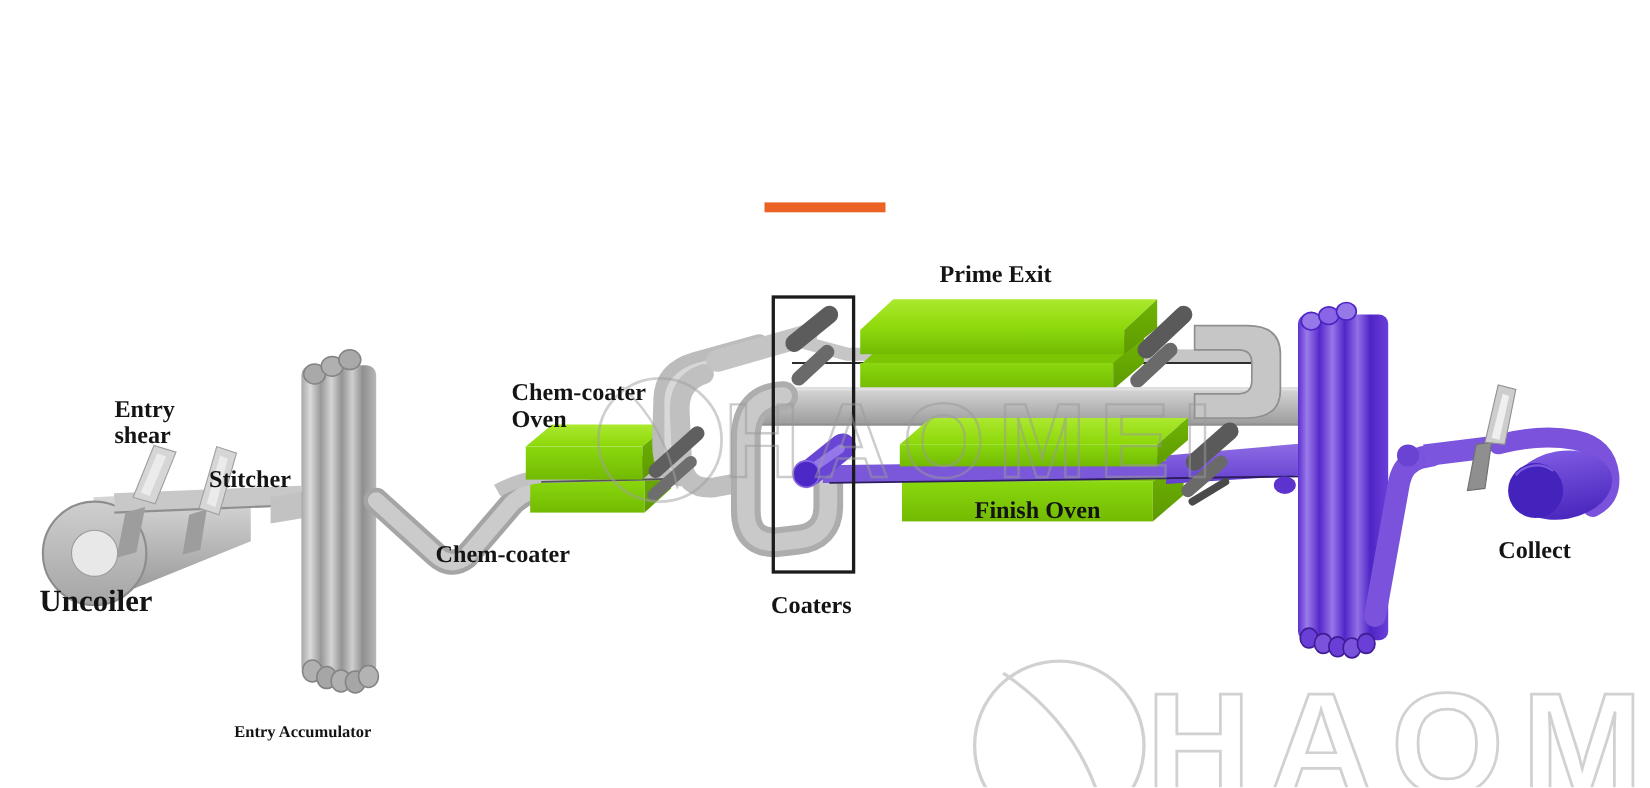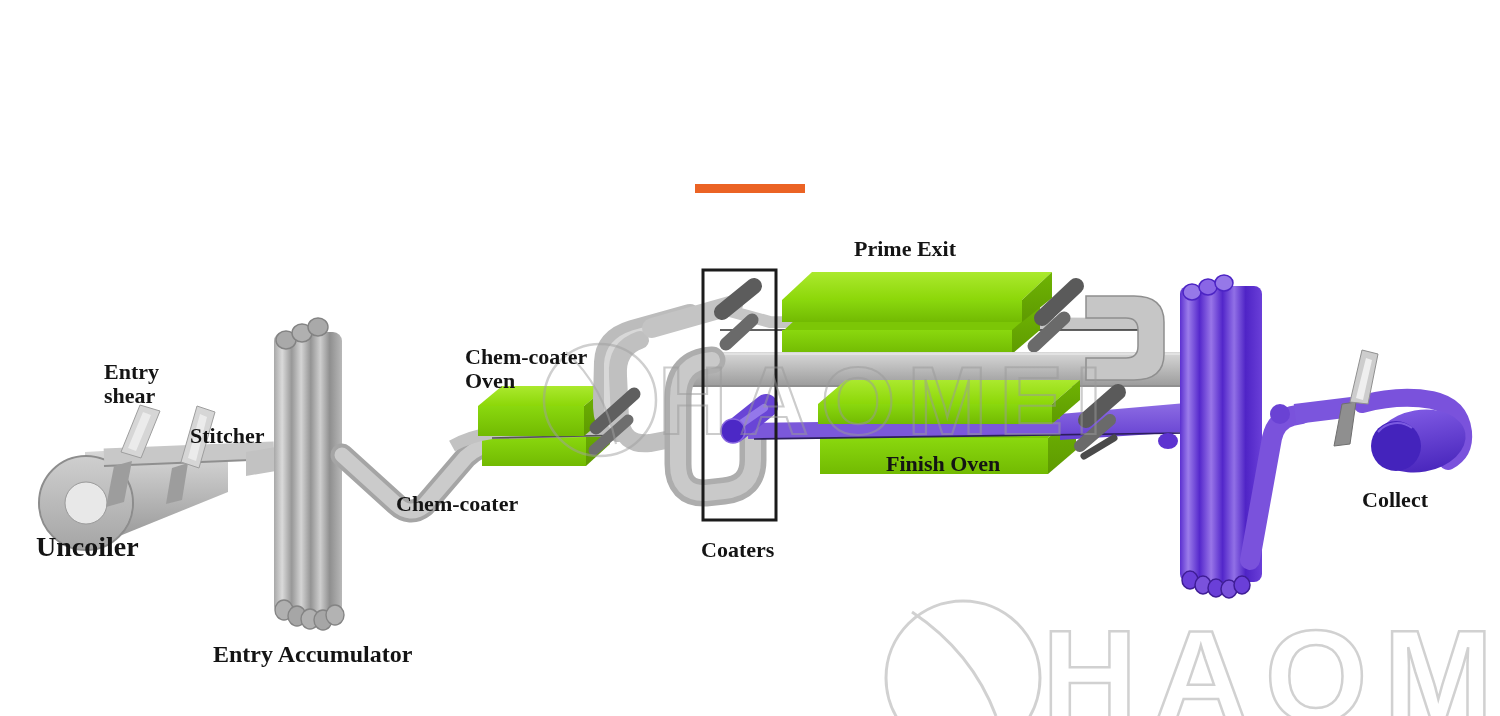--- a/index.html
+++ b/index.html
@@ -250,7 +250,7 @@
 
   <div class="lbl" style="left:190px;top:384px;margin-top:40px;">Stitcher</div>
 
-  <div class="lbl" style="left:213px;top:642px;font-size:24px;">Entry Accumulator</div>
+  <div class="lbl" style="left:213px;top:658px;font-size:15px;">Entry Accumulator</div>
 
   <div class="lbl" style="left:396px;top:492px;">Chem-coater</div>
 

